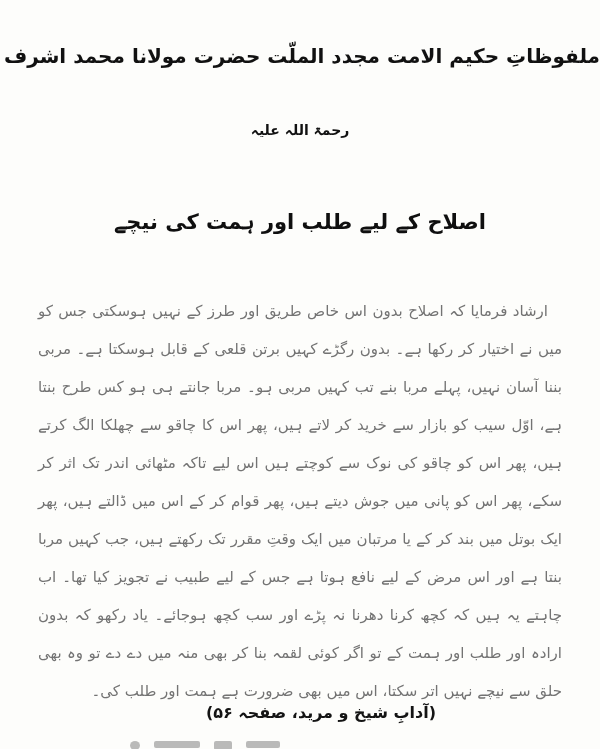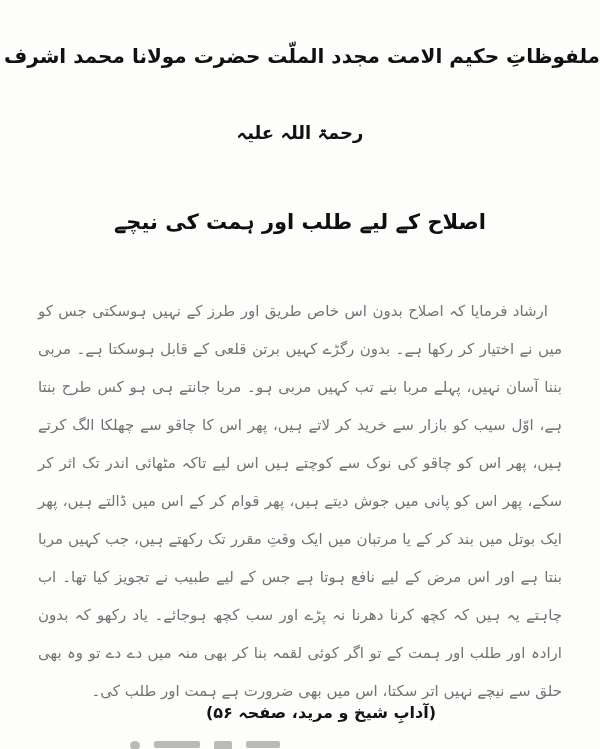--- a/index.html
+++ b/index.html
@@ -39,7 +39,7 @@
     left: 0;
     right: 0;
     text-align: center;
-    font-size: 18px;
+    font-size: 14px;
     font-weight: bold;
     color: #111;
   }

